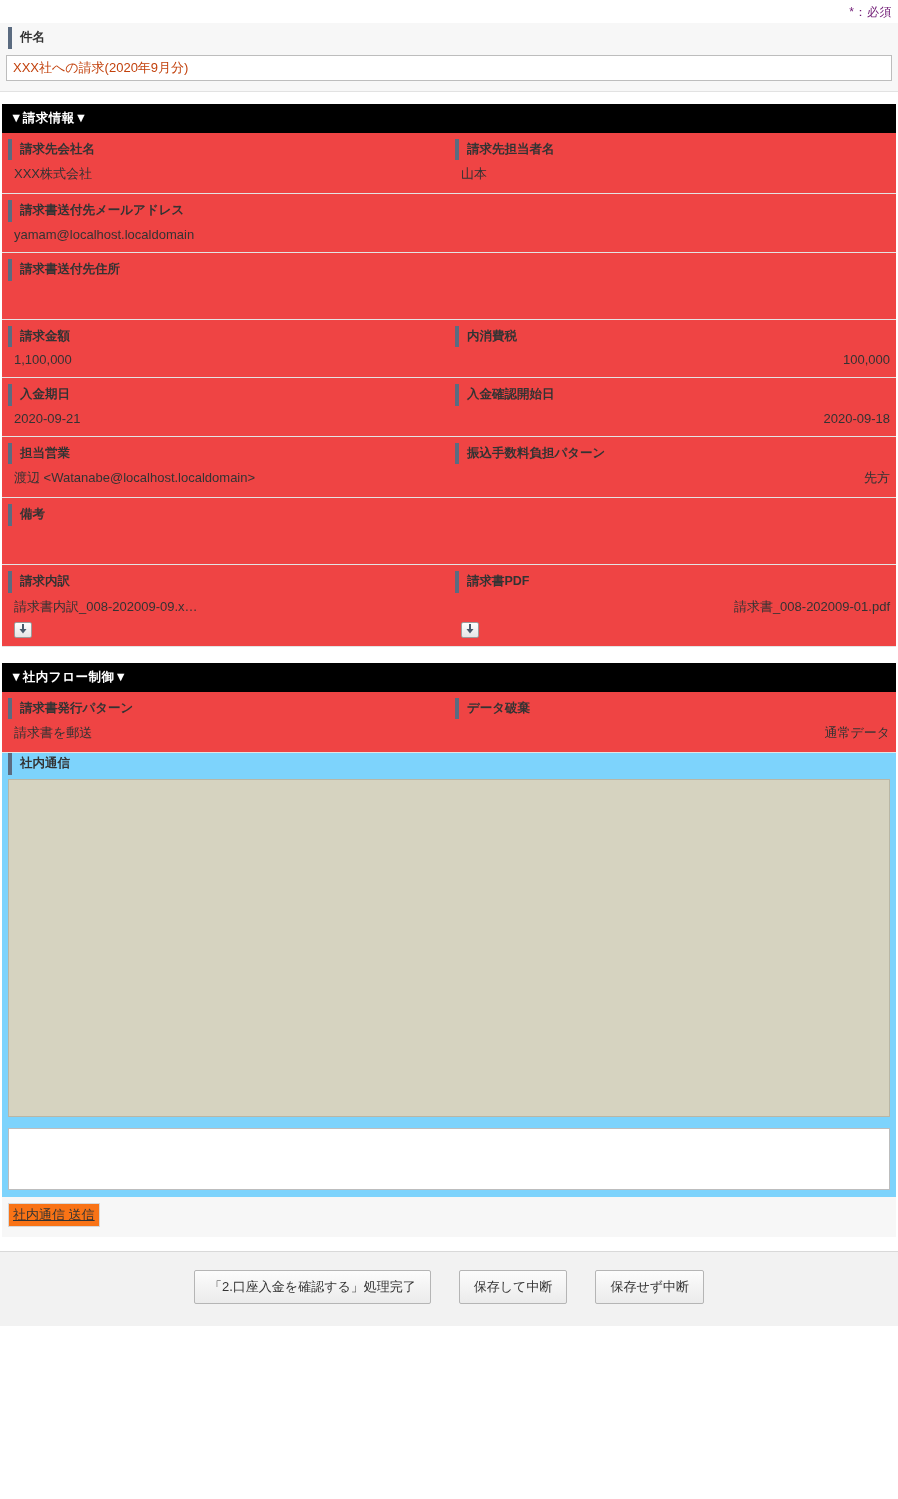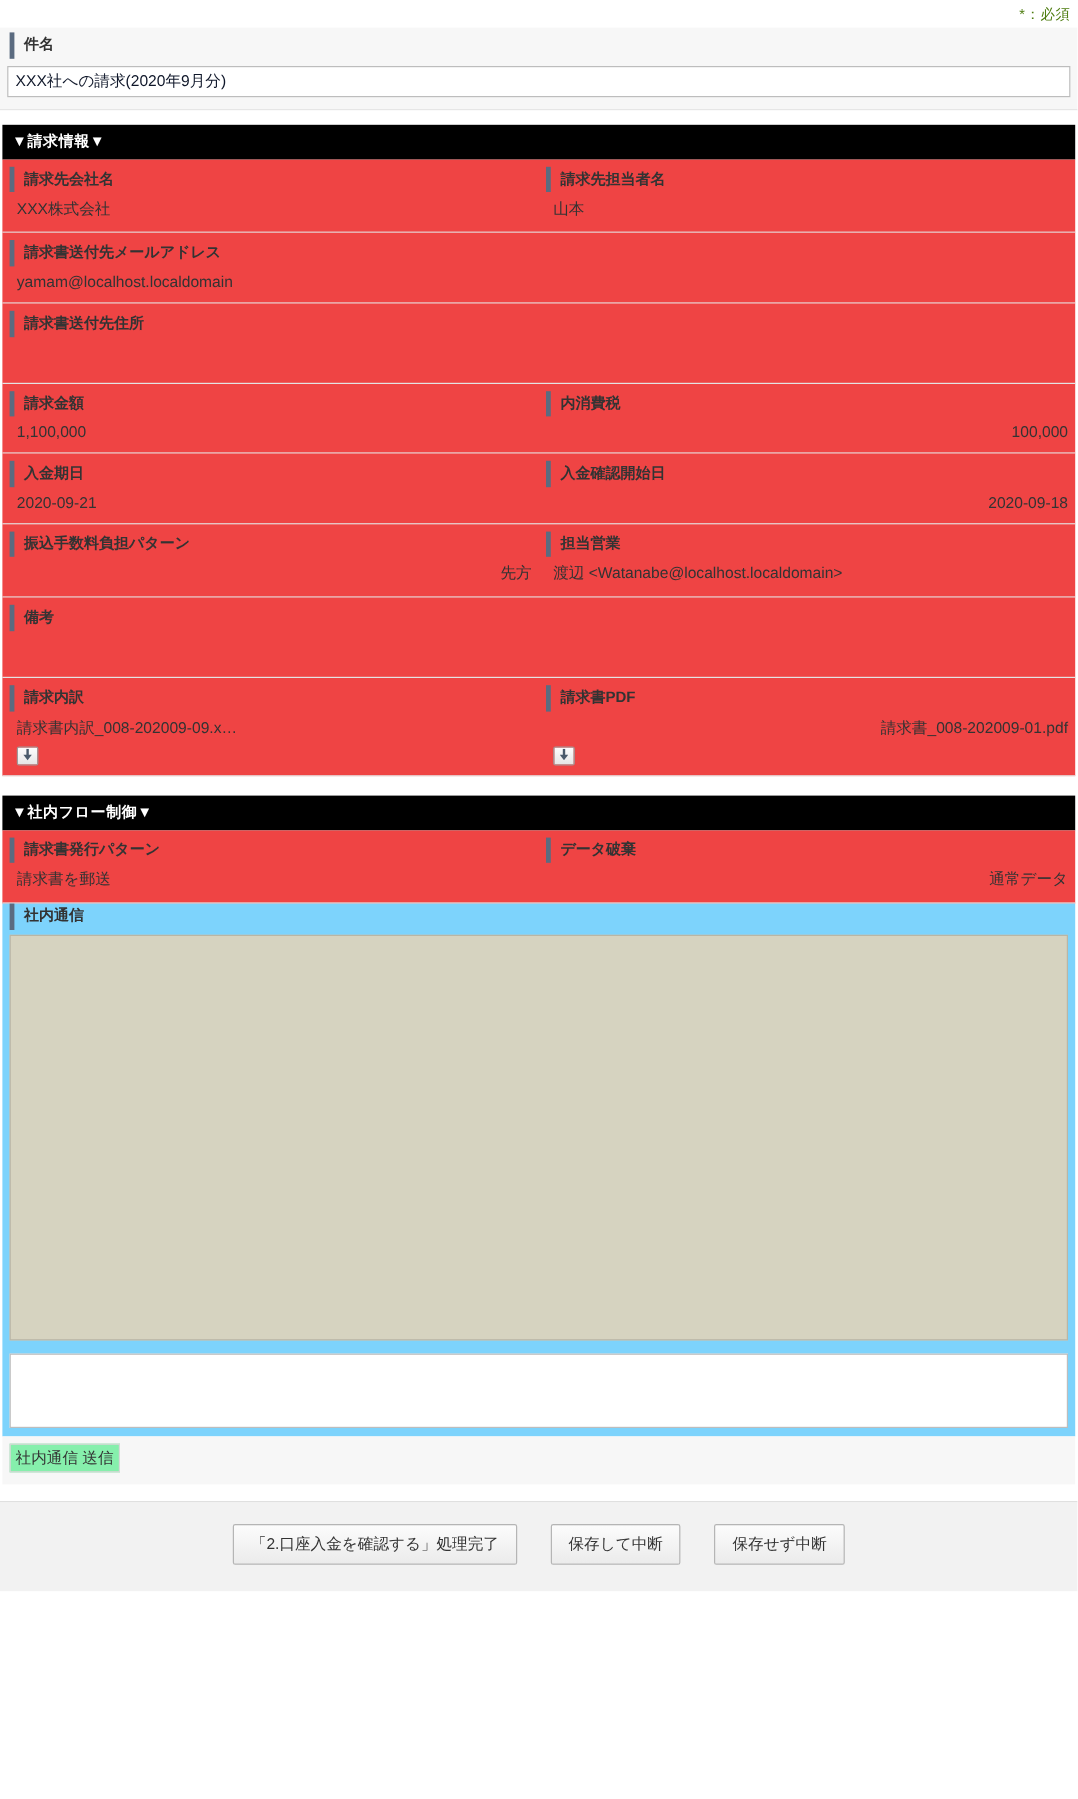--- a/index.html
+++ b/index.html
@@ -19,7 +19,7 @@
   .required-note {
     text-align: right;
     font-size: 12px;
-    color: #4d7c0f;
+    color: #701a75;
     padding: 4px 6px 2px 0;
     letter-spacing: 0.5px;
   }

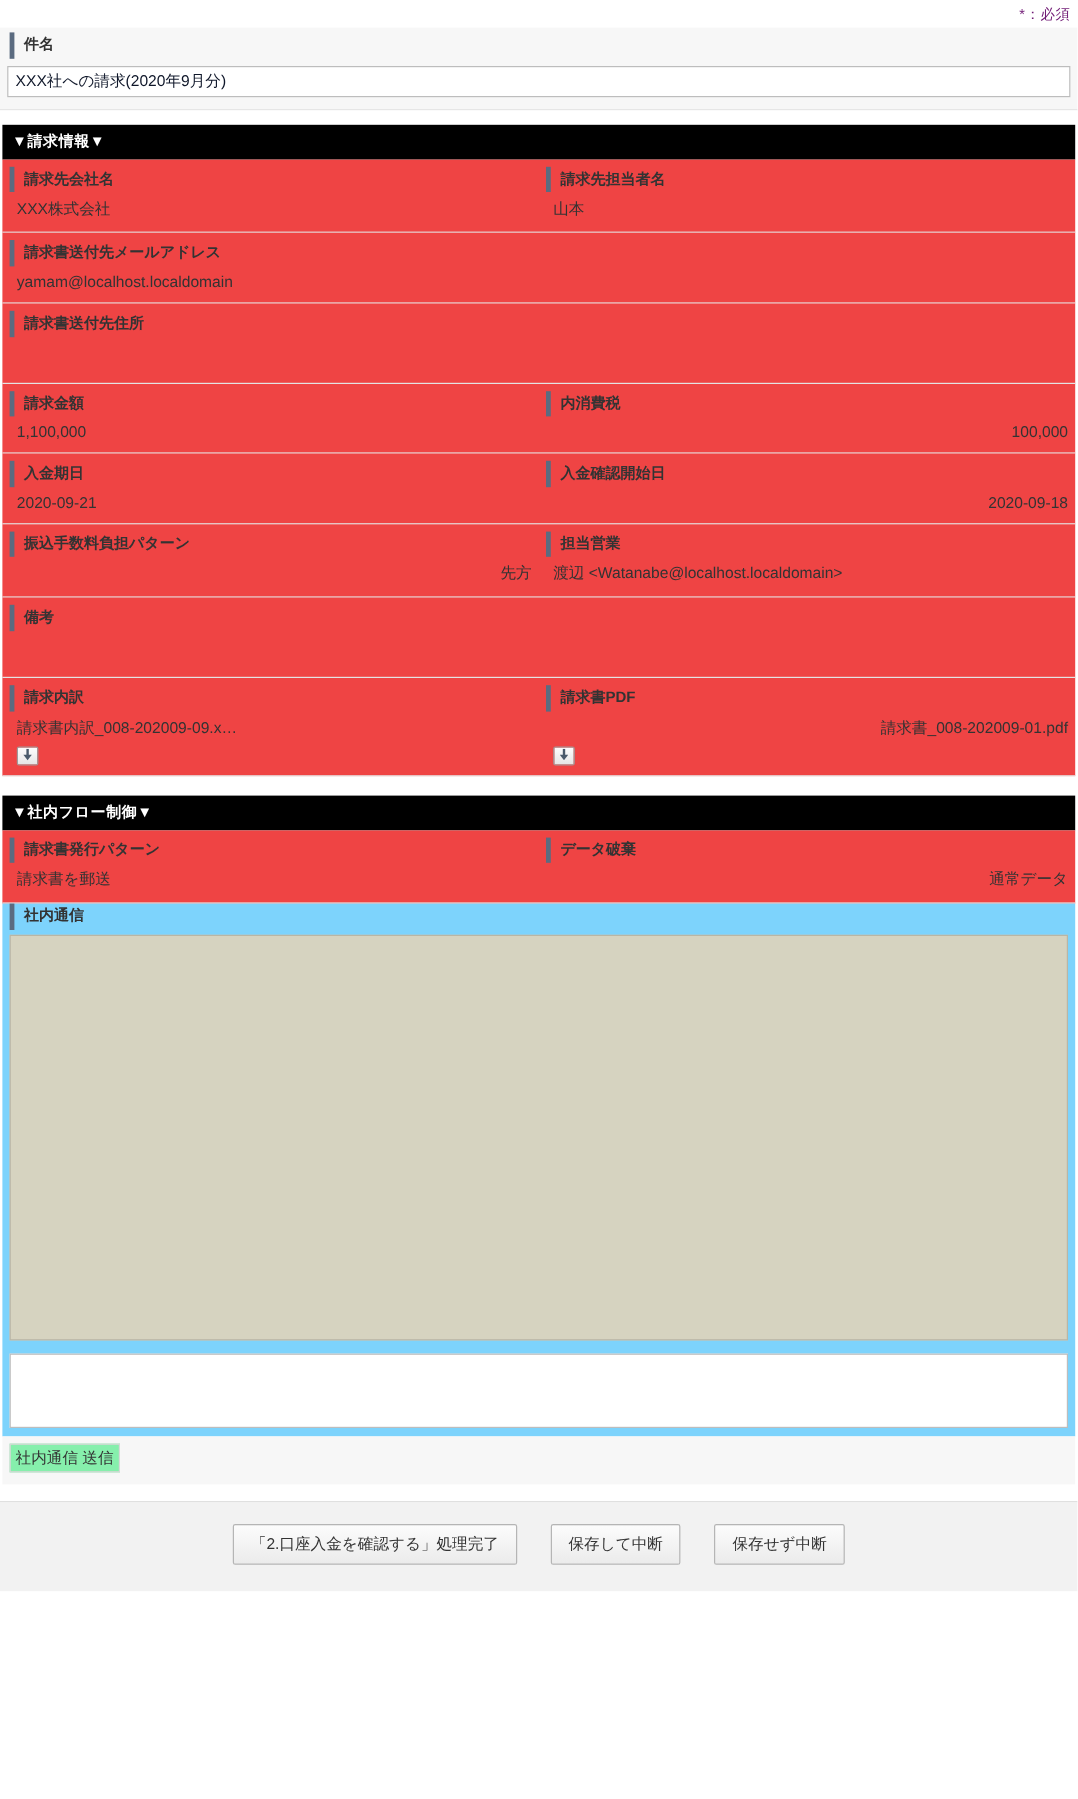--- a/index.html
+++ b/index.html
@@ -49,7 +49,7 @@
     font-family: "Liberation Sans", sans-serif;
     border: 1px solid #bdbdbd;
     background: #ffffff;
-    color: #0f172a;
+    color: #c2410c;
   }
   .gap {
     height: 12px;

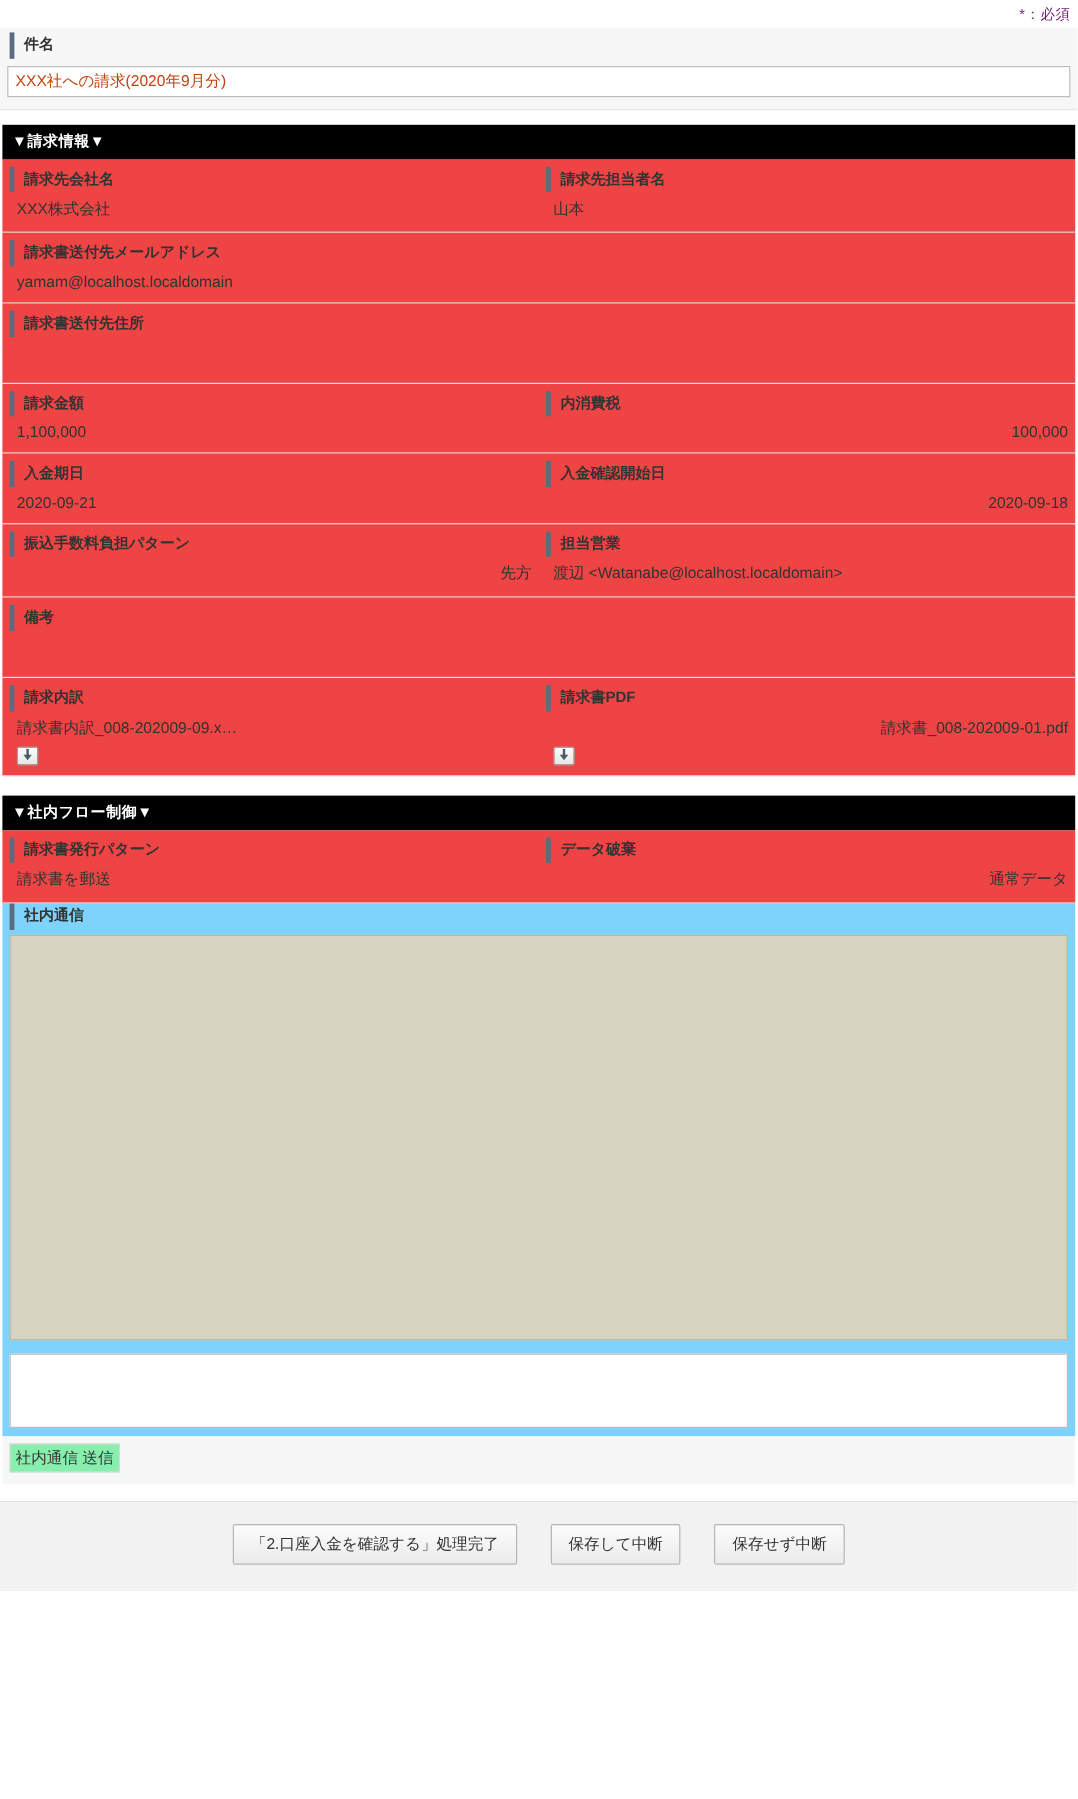--- a/index.html
+++ b/index.html
@@ -242,12 +242,12 @@
 
     <div class="row">
       <div class="cell">
+        <span class="field-label">担当営業</span>
+        <div class="cell-value">渡辺 &lt;Watanabe@localhost.localdomain&gt;</div>
+      </div>
+      <div class="cell">
         <span class="field-label">振込手数料負担パターン</span>
         <div class="cell-value indent-more">先方</div>
-      </div>
-      <div class="cell">
-        <span class="field-label">担当営業</span>
-        <div class="cell-value">渡辺 &lt;Watanabe@localhost.localdomain&gt;</div>
       </div>
     </div>
 

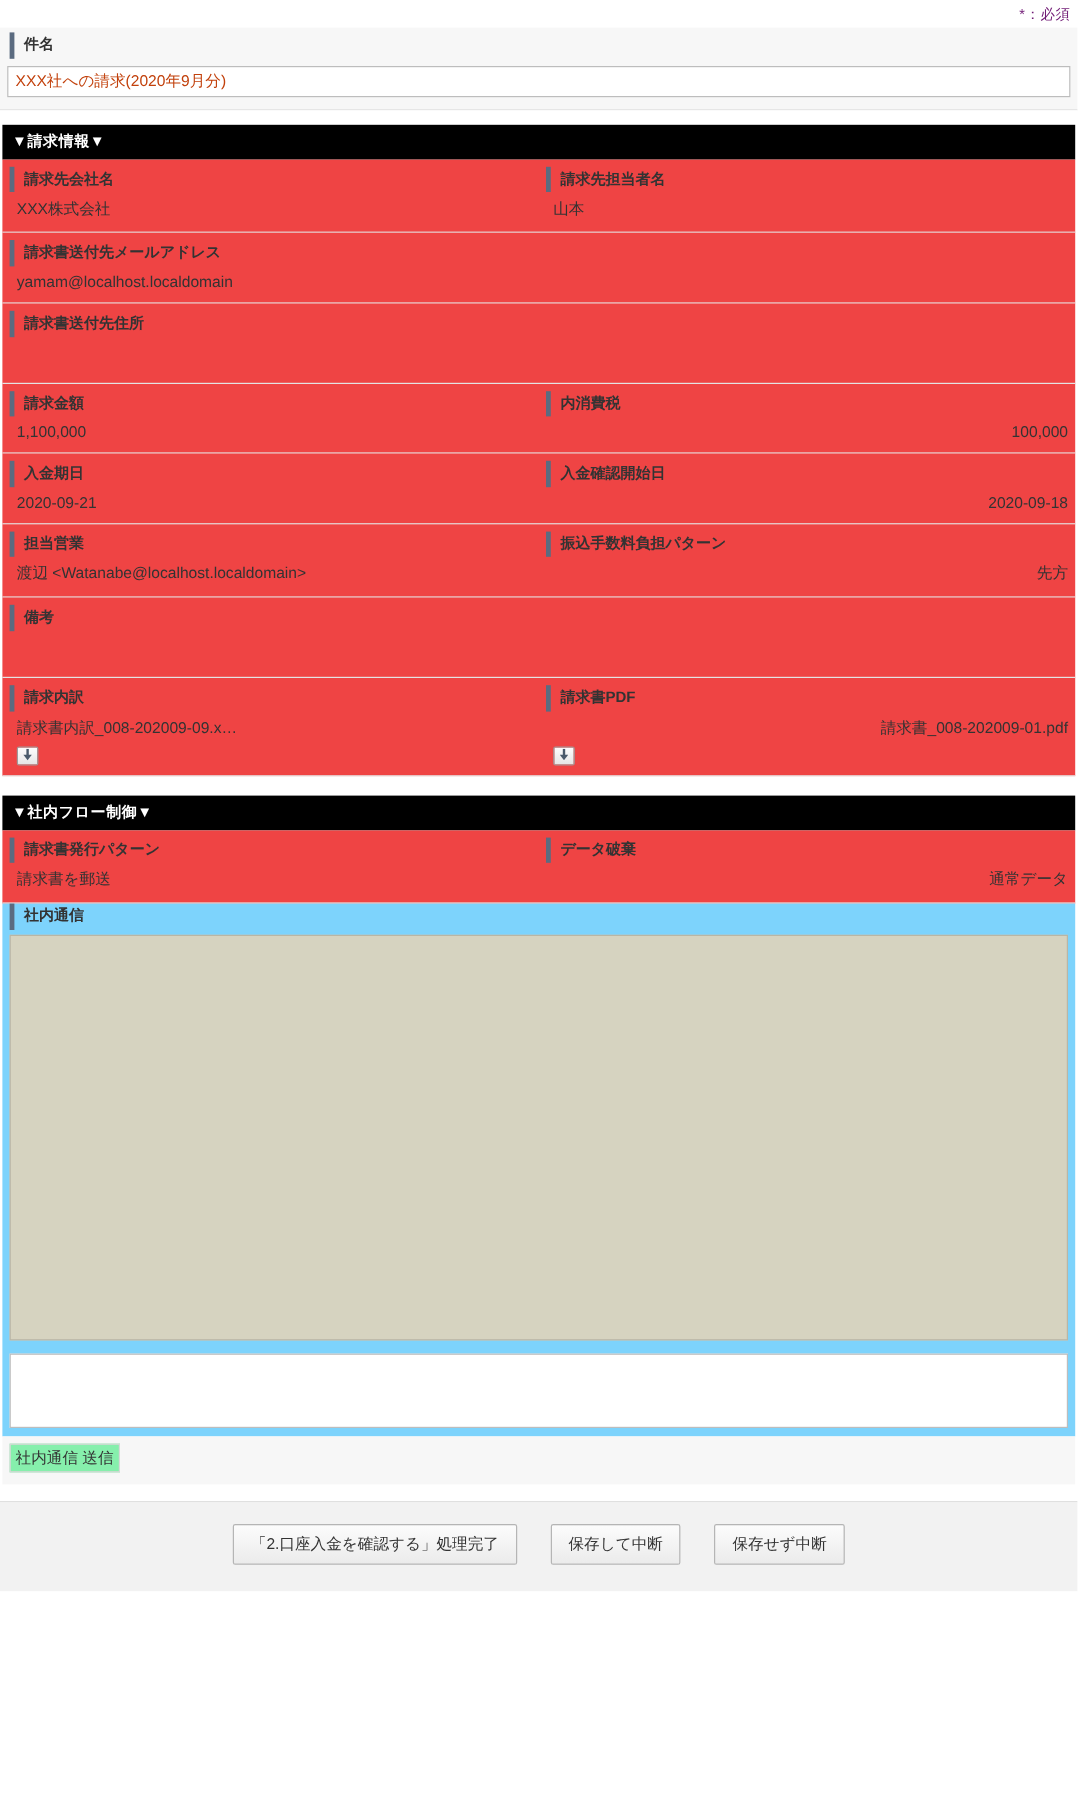--- a/index.html
+++ b/index.html
@@ -140,7 +140,8 @@
   .send-link {
     font-size: 13px;
     color: #333;
-    background: #86efac;
+    text-decoration: underline;
+    background: #f97316;
     border: 1px solid #d8d8d8;
     padding: 2px 4px;
     cursor: pointer;

